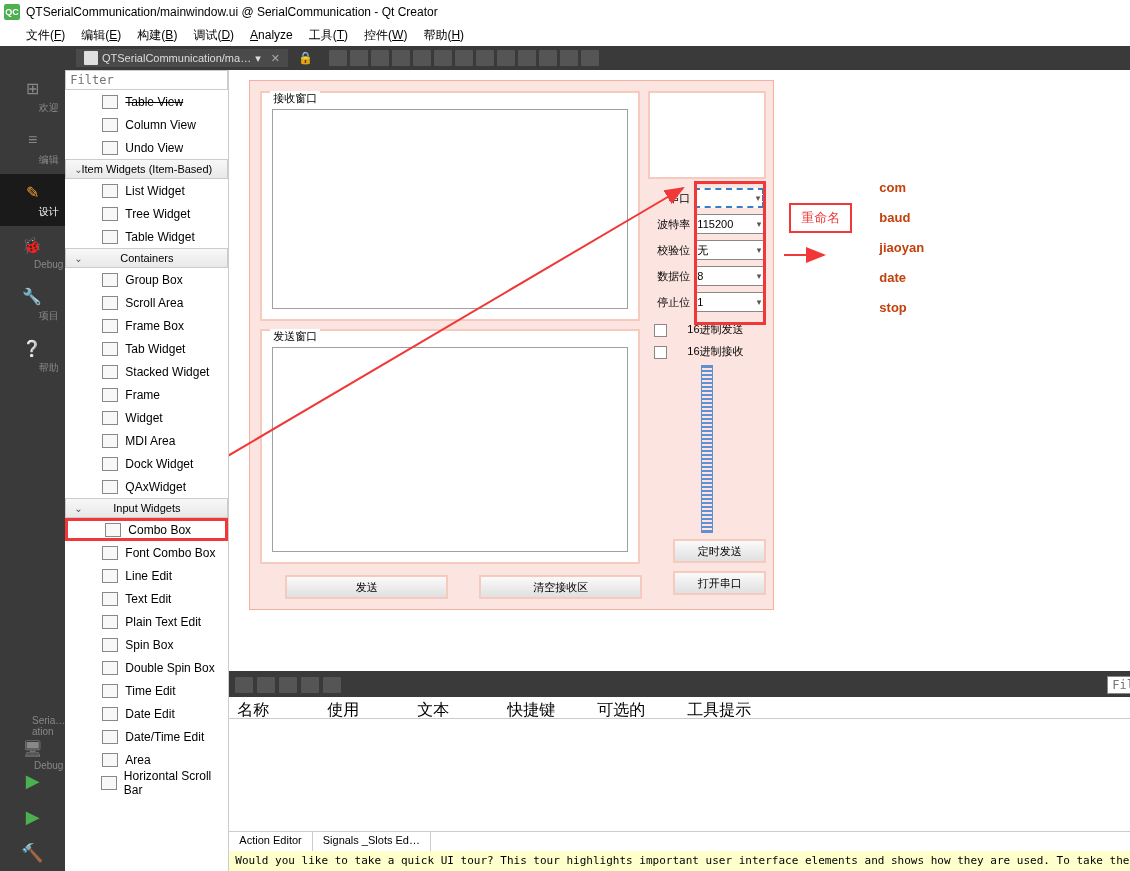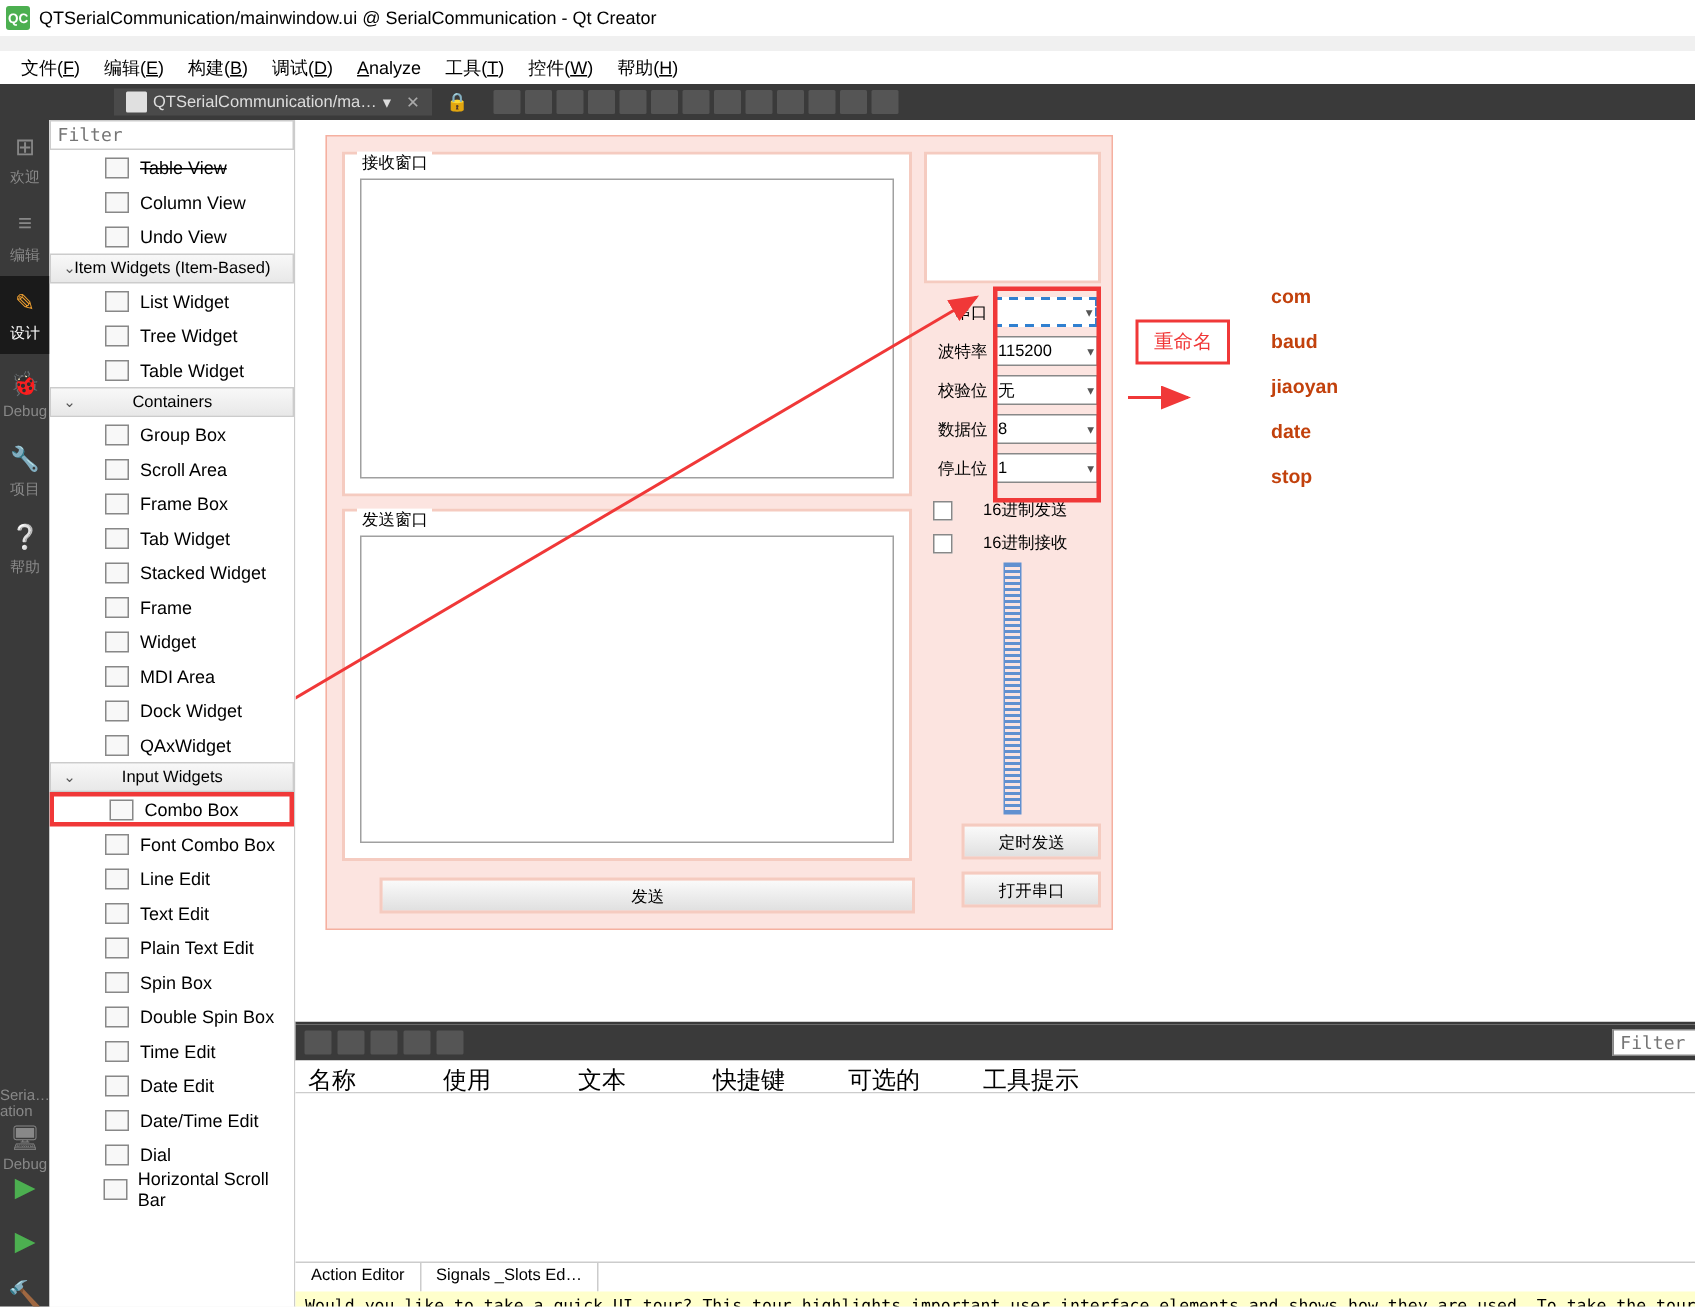--- a/index.html
+++ b/index.html
@@ -8,7 +8,7 @@
     .titlebar { height: 24px; background: #fff; display: flex; align-items: center; padding-left: 4px; }
     .titlebar-icon { width: 16px; height: 16px; background: #4caf50; border-radius: 2px; margin-right: 6px; display: flex; align-items: center; justify-content: center; color: #fff; font-size: 9px; font-weight: bold; }
     
-    .menubar { height: 22px; background: #fff; display: flex; align-items: center; padding-left: 8px; gap: 4px; margin-top: 10px; }
+    .menubar { height: 22px; background: #fff; display: flex; align-items: center; padding-left: 20px; gap: 4px; }
     .menubar span { padding: 2px 6px; cursor: pointer; }
     .menubar span u { text-decoration: underline; }
     

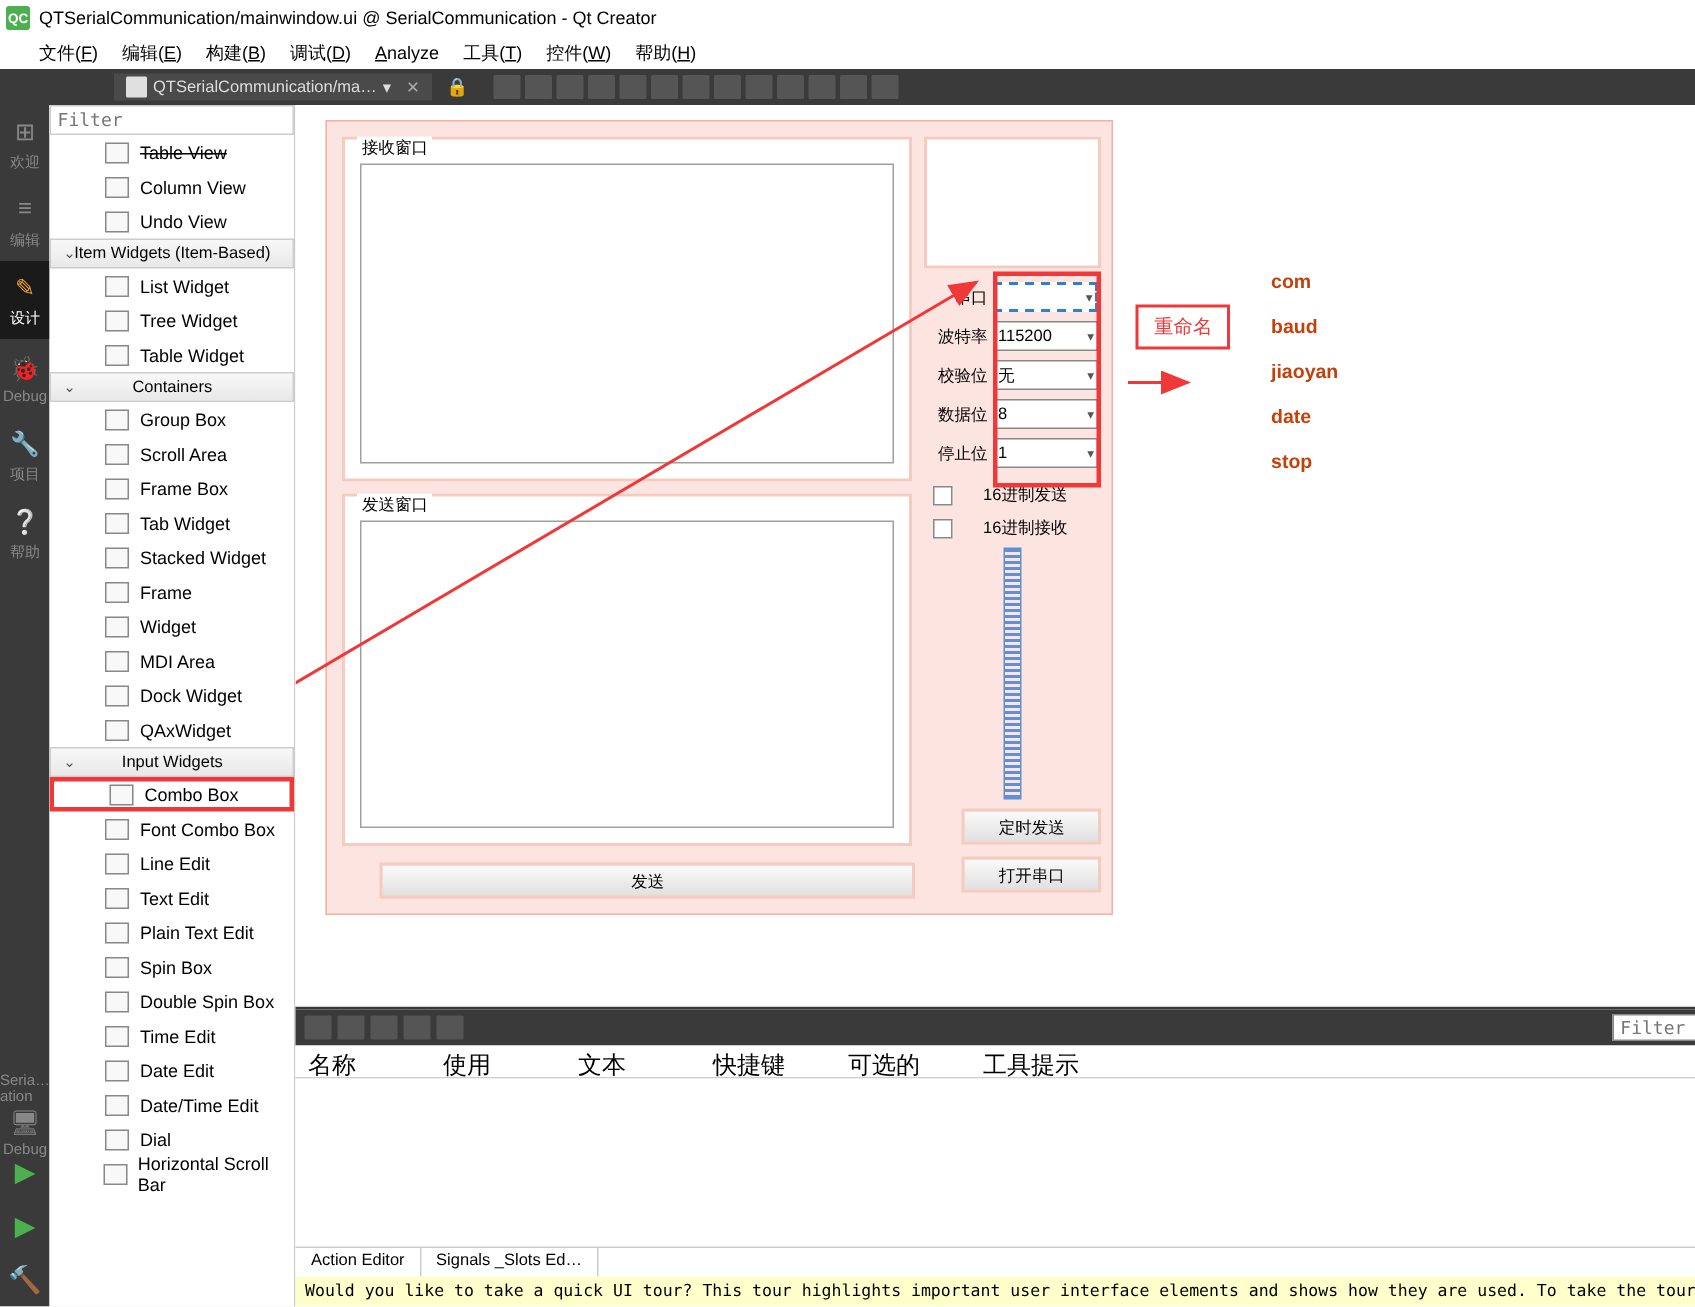--- a/index.html
+++ b/index.html
@@ -26,7 +26,7 @@
     .nav-item { height: 52px; display: flex; flex-direction: column; align-items: center; justify-content: center; color: #888; cursor: pointer; gap: 2px; }
     .nav-item.active { background: #1a1a1a; color: #fff; }
     .nav-icon { width: 22px; height: 22px; display: flex; align-items: center; justify-content: center; font-size: 16px; }
-    .nav-label { font-size: 10px; }
+    .nav-label { font-size: 10px; margin-left: 32px; }
     .nav-spacer { flex: 1; }
     .nav-small { height: 36px; font-size: 18px; color: #888; display: flex; align-items: center; justify-content: center; cursor: pointer; }
     

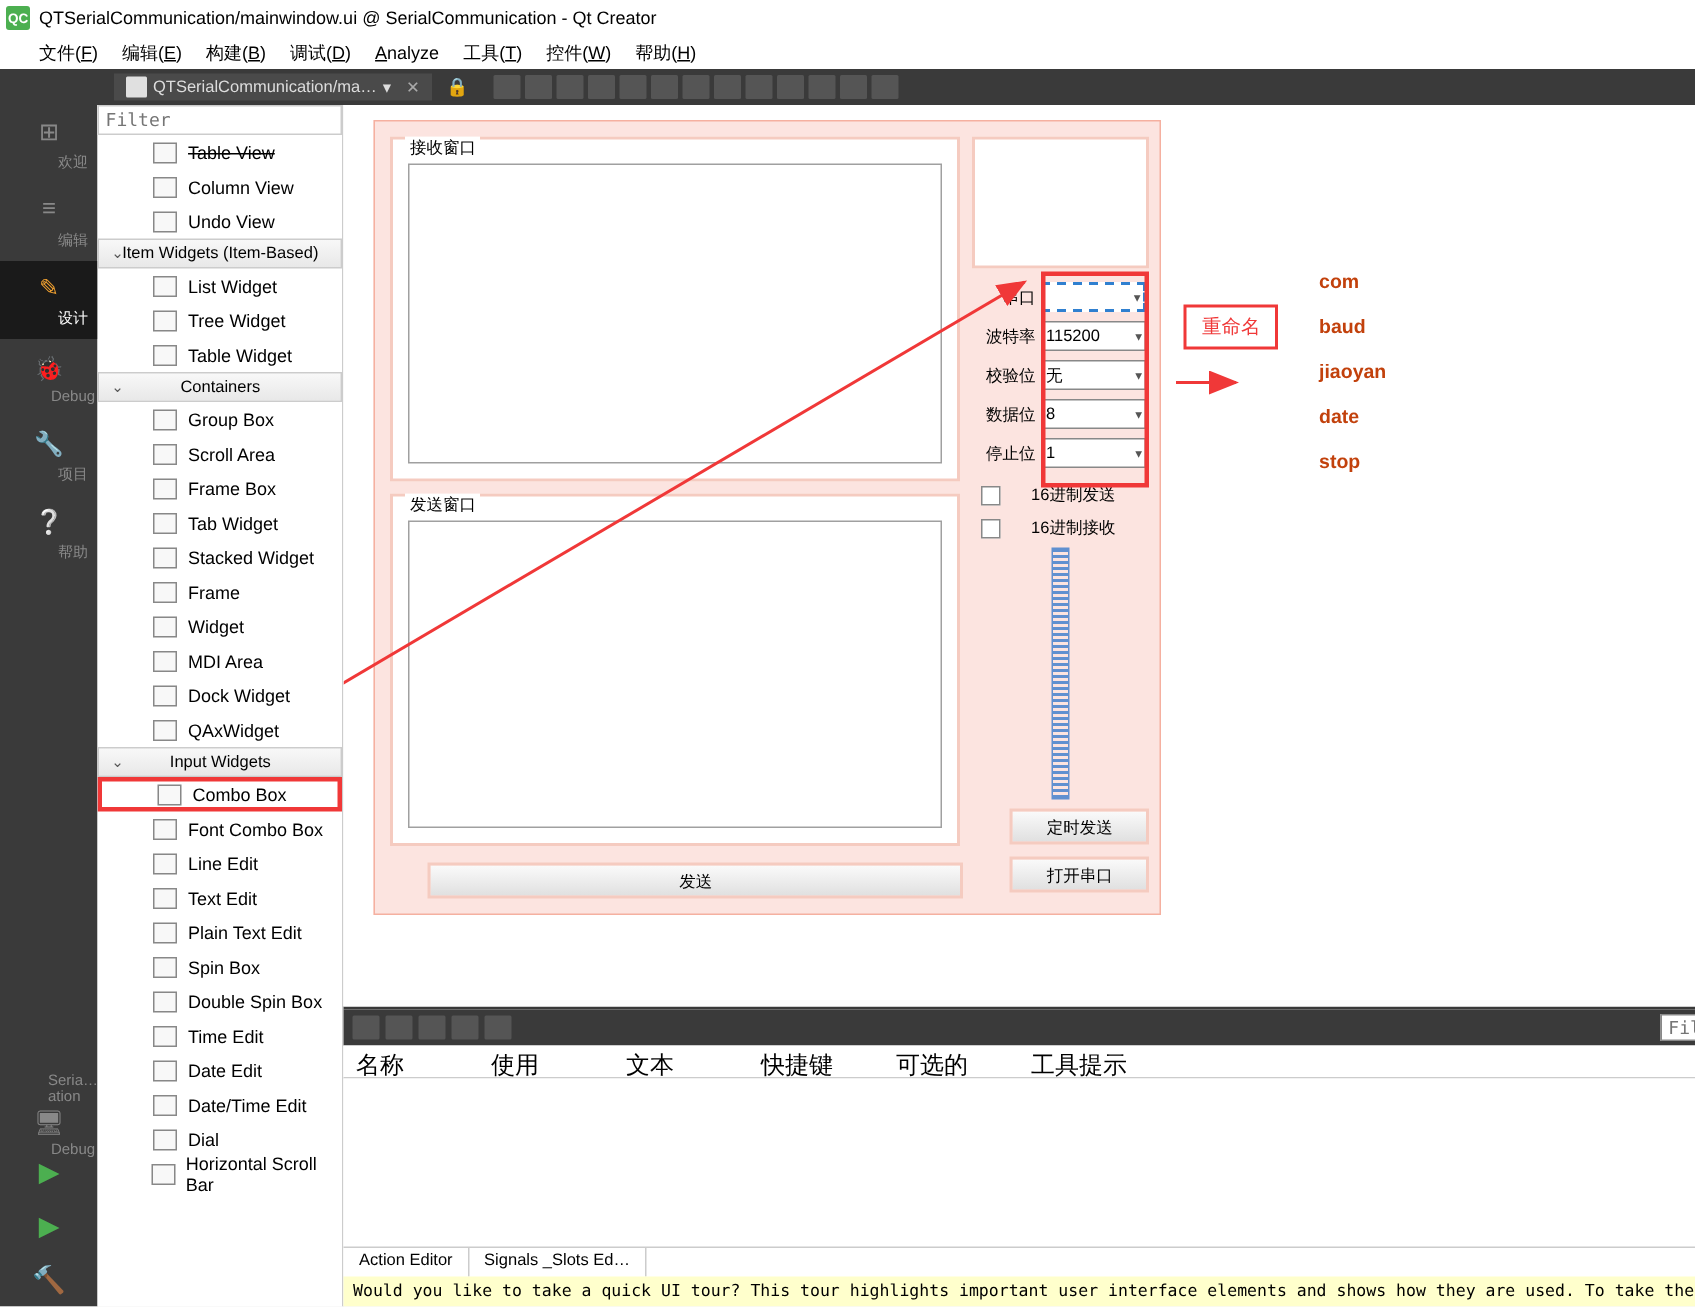--- a/index.html
+++ b/index.html
@@ -444,6 +444,7 @@
 
         <div class="btm-btns">
           <div class="long-btn">发送</div>
+          <div class="long-btn">清空接收区</div>
           <div style="width:118px"></div>
         </div>
       </div>

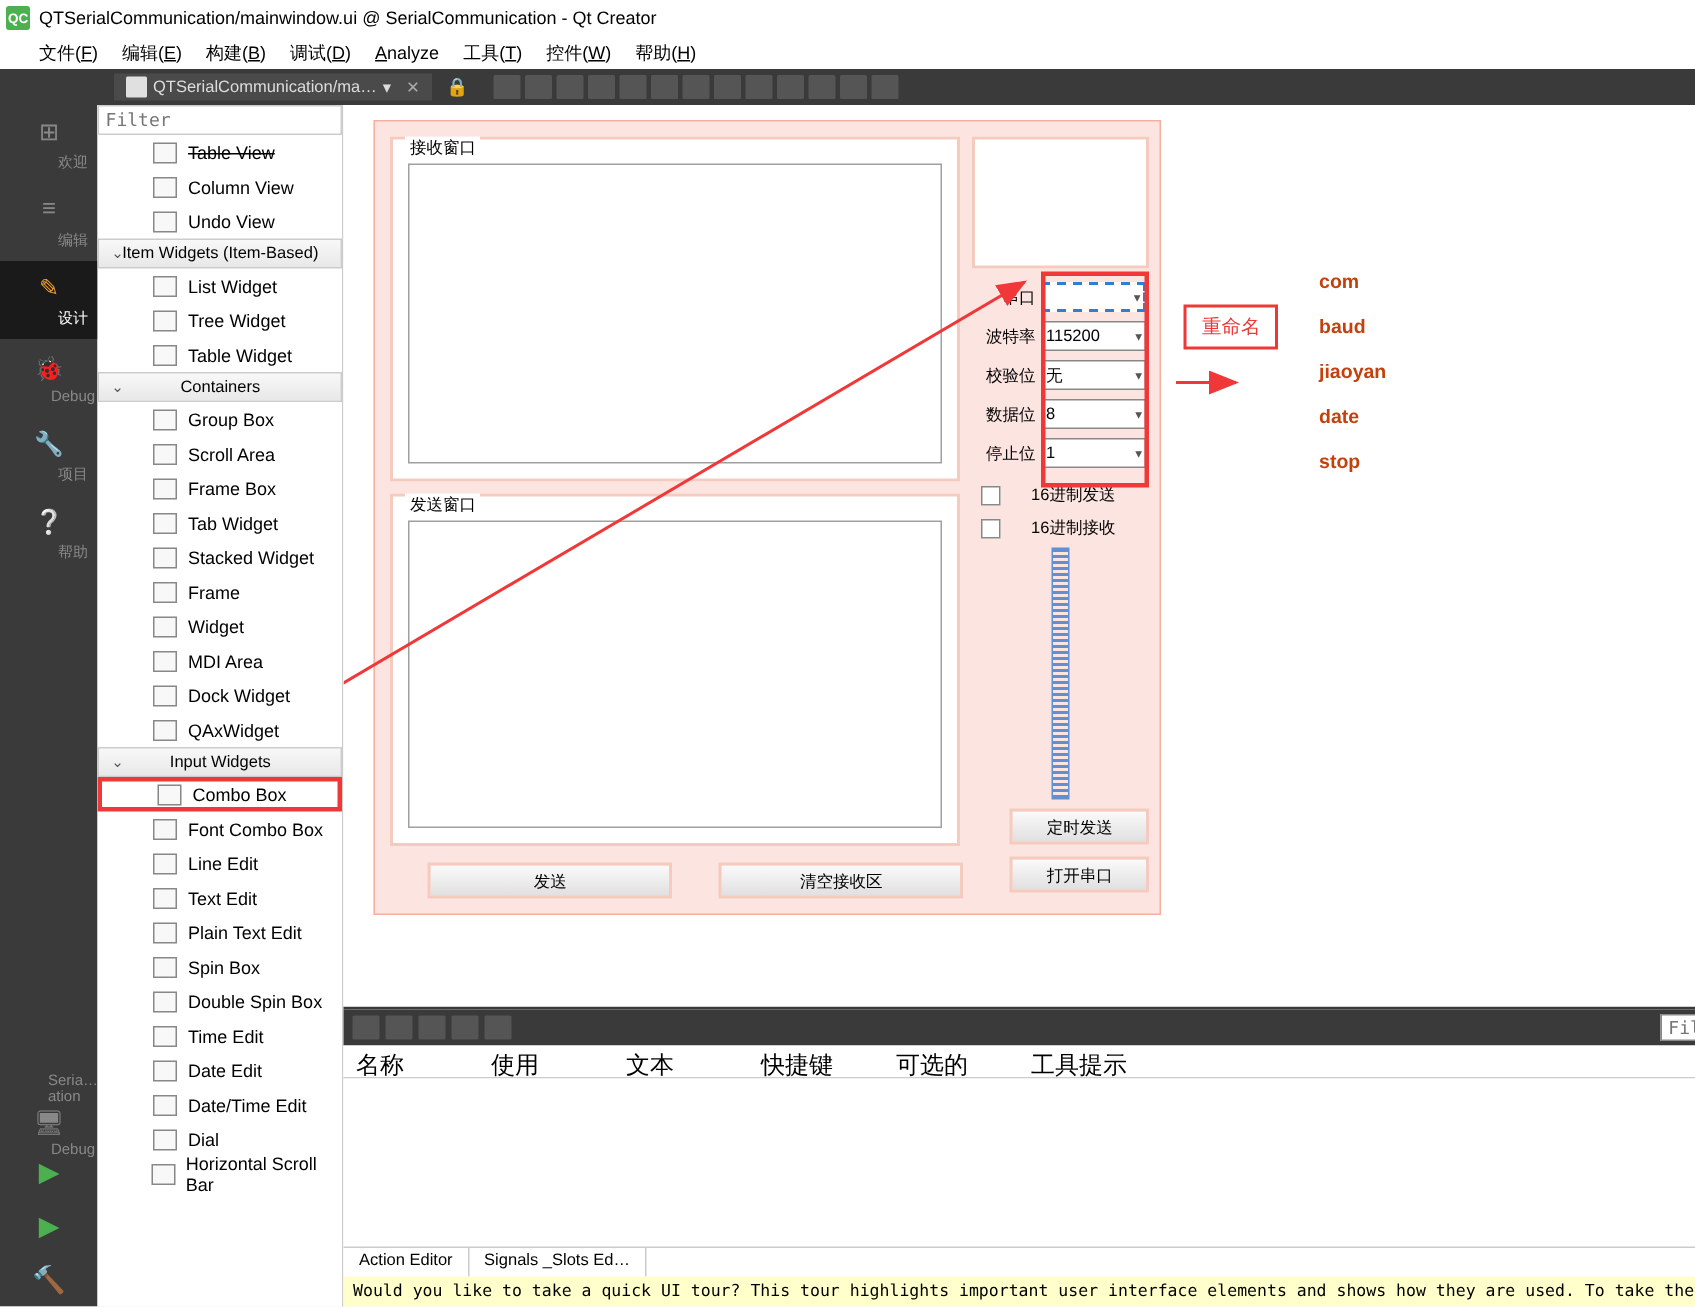--- a/index.html
+++ b/index.html
@@ -362,7 +362,7 @@
           <span class="w-icon">
             <span class="w-icon-box"></span>
           </span>
-          <span>Dial</span>
+          <span>Area</span>
         </div>
         <div class="w-item">
           <span class="w-expand"></span>

